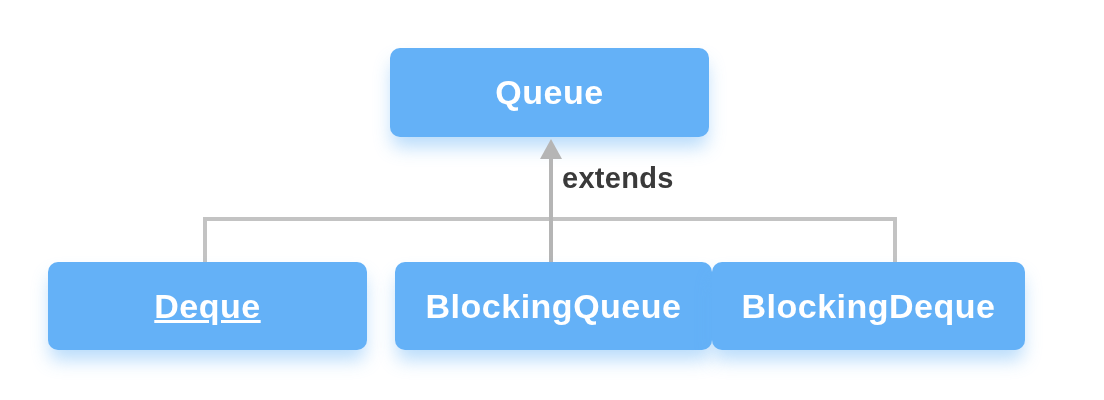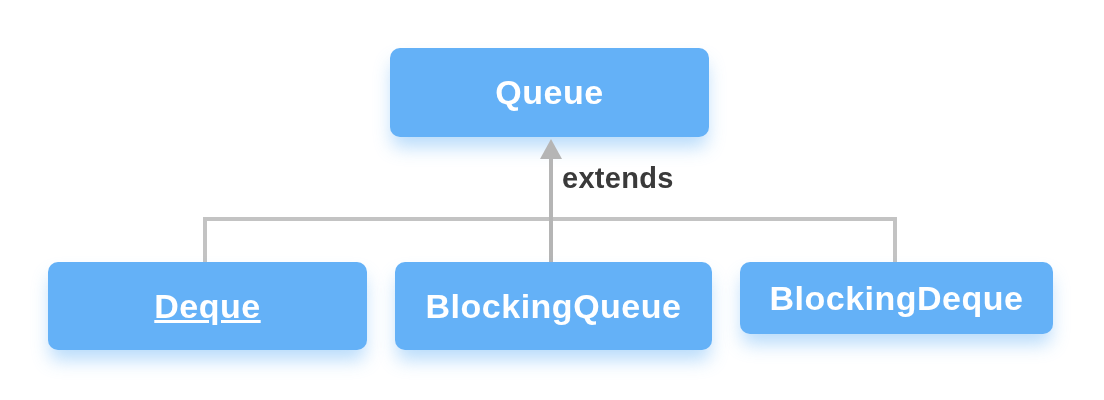--- a/index.html
+++ b/index.html
@@ -38,7 +38,7 @@
   .node-parent   { left: 390px; top: 48px;  width: 319px; height: 89px; }
   .node-child-1  { left: 48px;  top: 262px; width: 319px; height: 88px; text-decoration: underline; }
   .node-child-2  { left: 395px; top: 262px; width: 317px; height: 88px; }
-  .node-child-3  { left: 740px; top: 262px; width: 313px; height: 72px; }
+  .node-child-3  { left: 712px; top: 262px; width: 313px; height: 88px; }
   .line {
     position: absolute;
     background: var(--connector);

